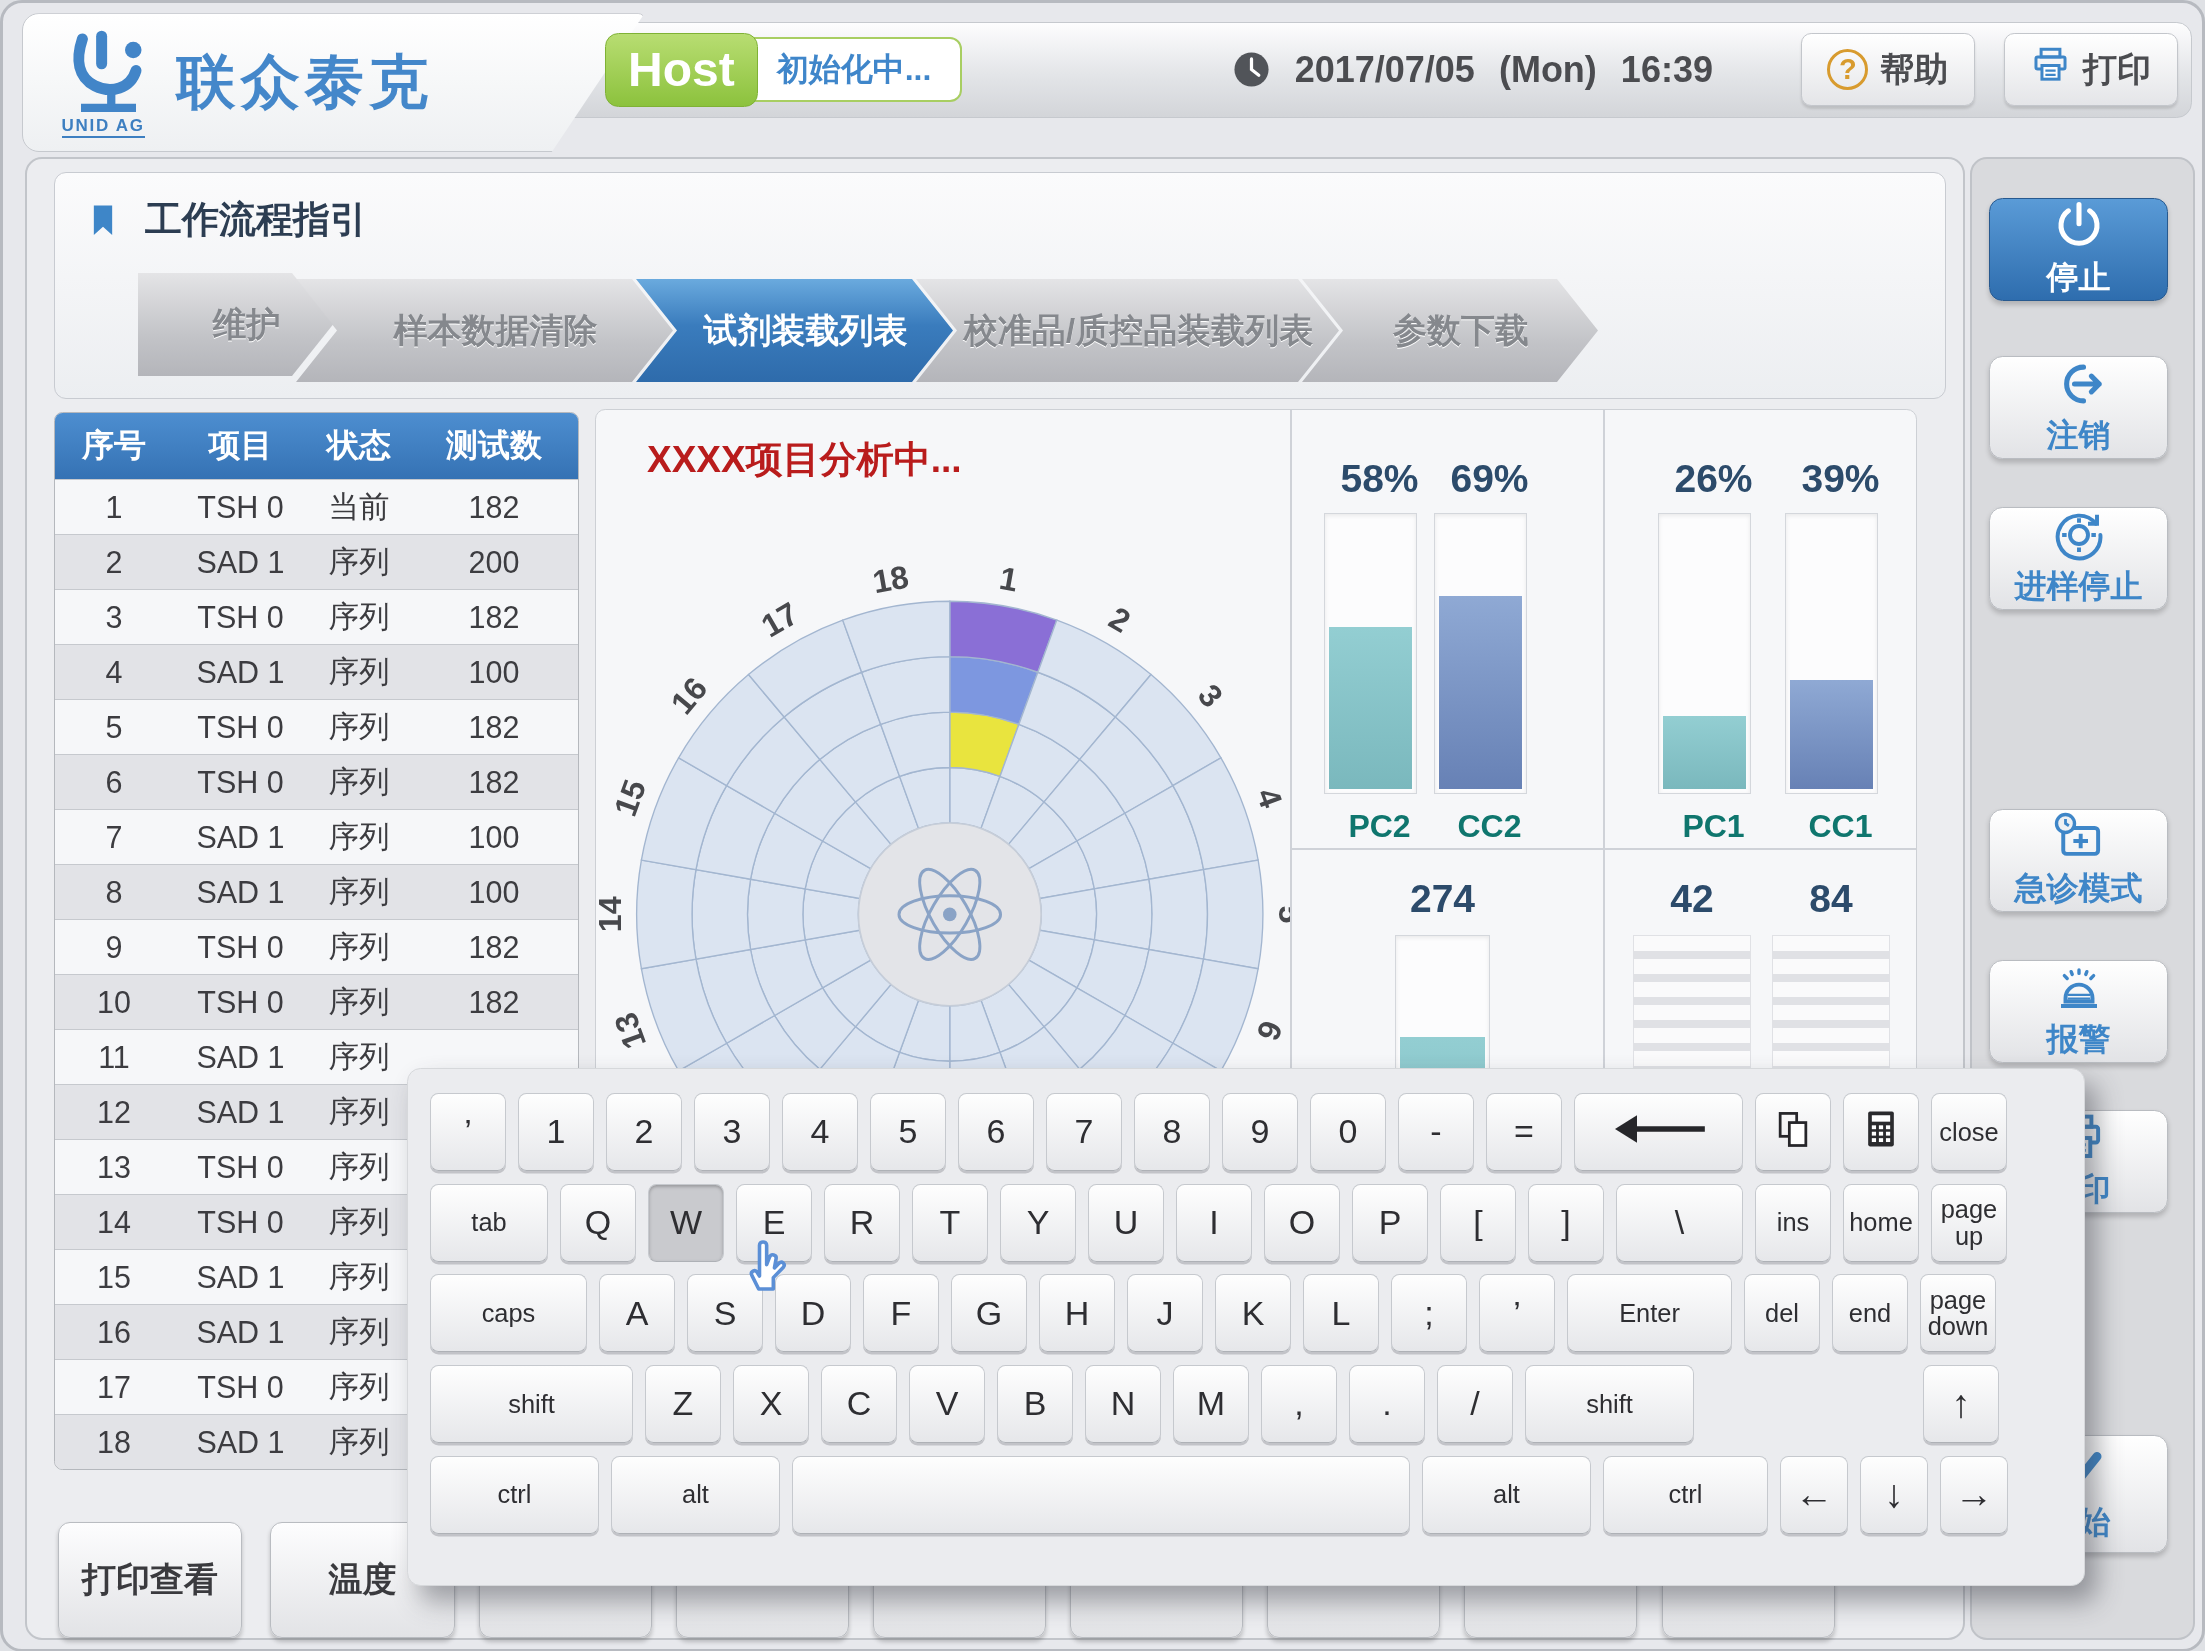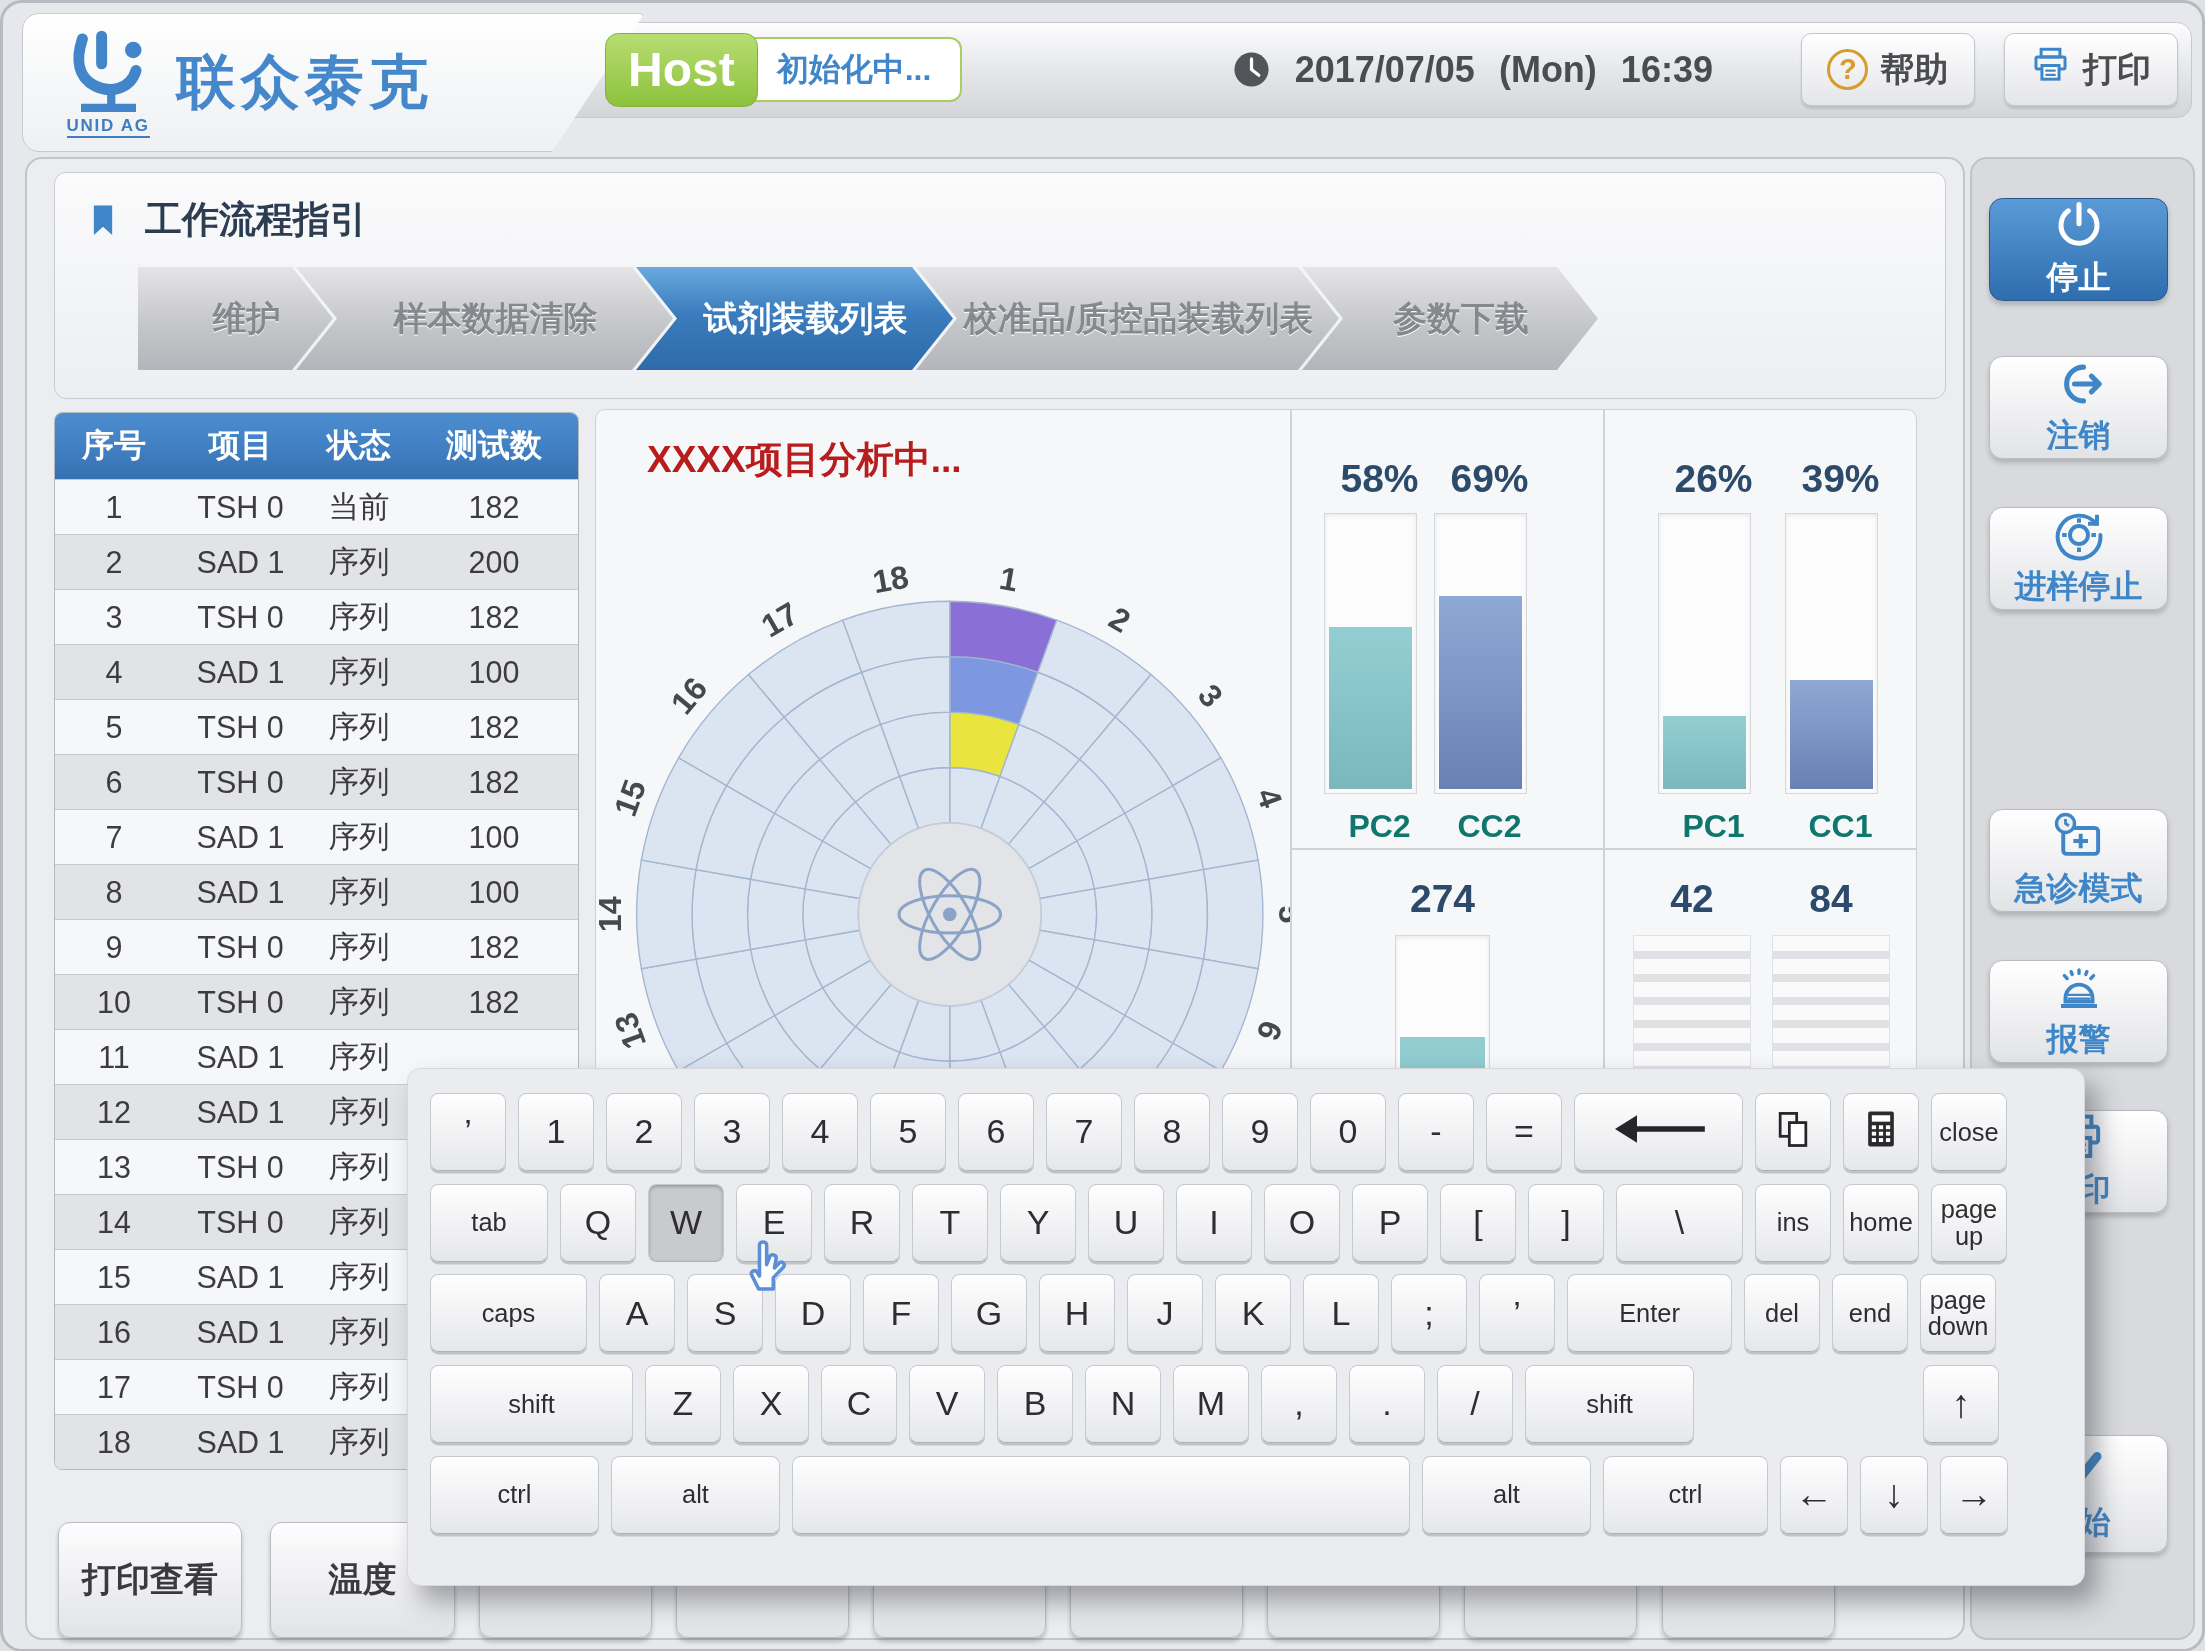--- a/index.html
+++ b/index.html
@@ -16,7 +16,7 @@
     background:linear-gradient(180deg,#ffffff,#eef0f2); border:1.7px solid #c6c9ce;
     border-radius:17px 6.8px 6.8px 17px; clip-path:polygon(0 0,100% 0,calc(100% - 93px) 100%,0 100%);
     display:flex; align-items:center; padding-left:39px; gap:22px; }
-  .logo-ic { display:flex; flex-direction:column; align-items:center; }
+  .logo-ic { display:flex; flex-direction:column; align-items:flex-start; }
   .logo-ic svg { width:93px; height:88px; }
   .logo-sub { font-size:17px; font-weight:bold; color:#3d7fc1; letter-spacing:1.7px; border-bottom:2.5px solid #3d7fc1; }
   .brand { font-size:59px; font-weight:bold; color:#4487ca; letter-spacing:5.1px; }

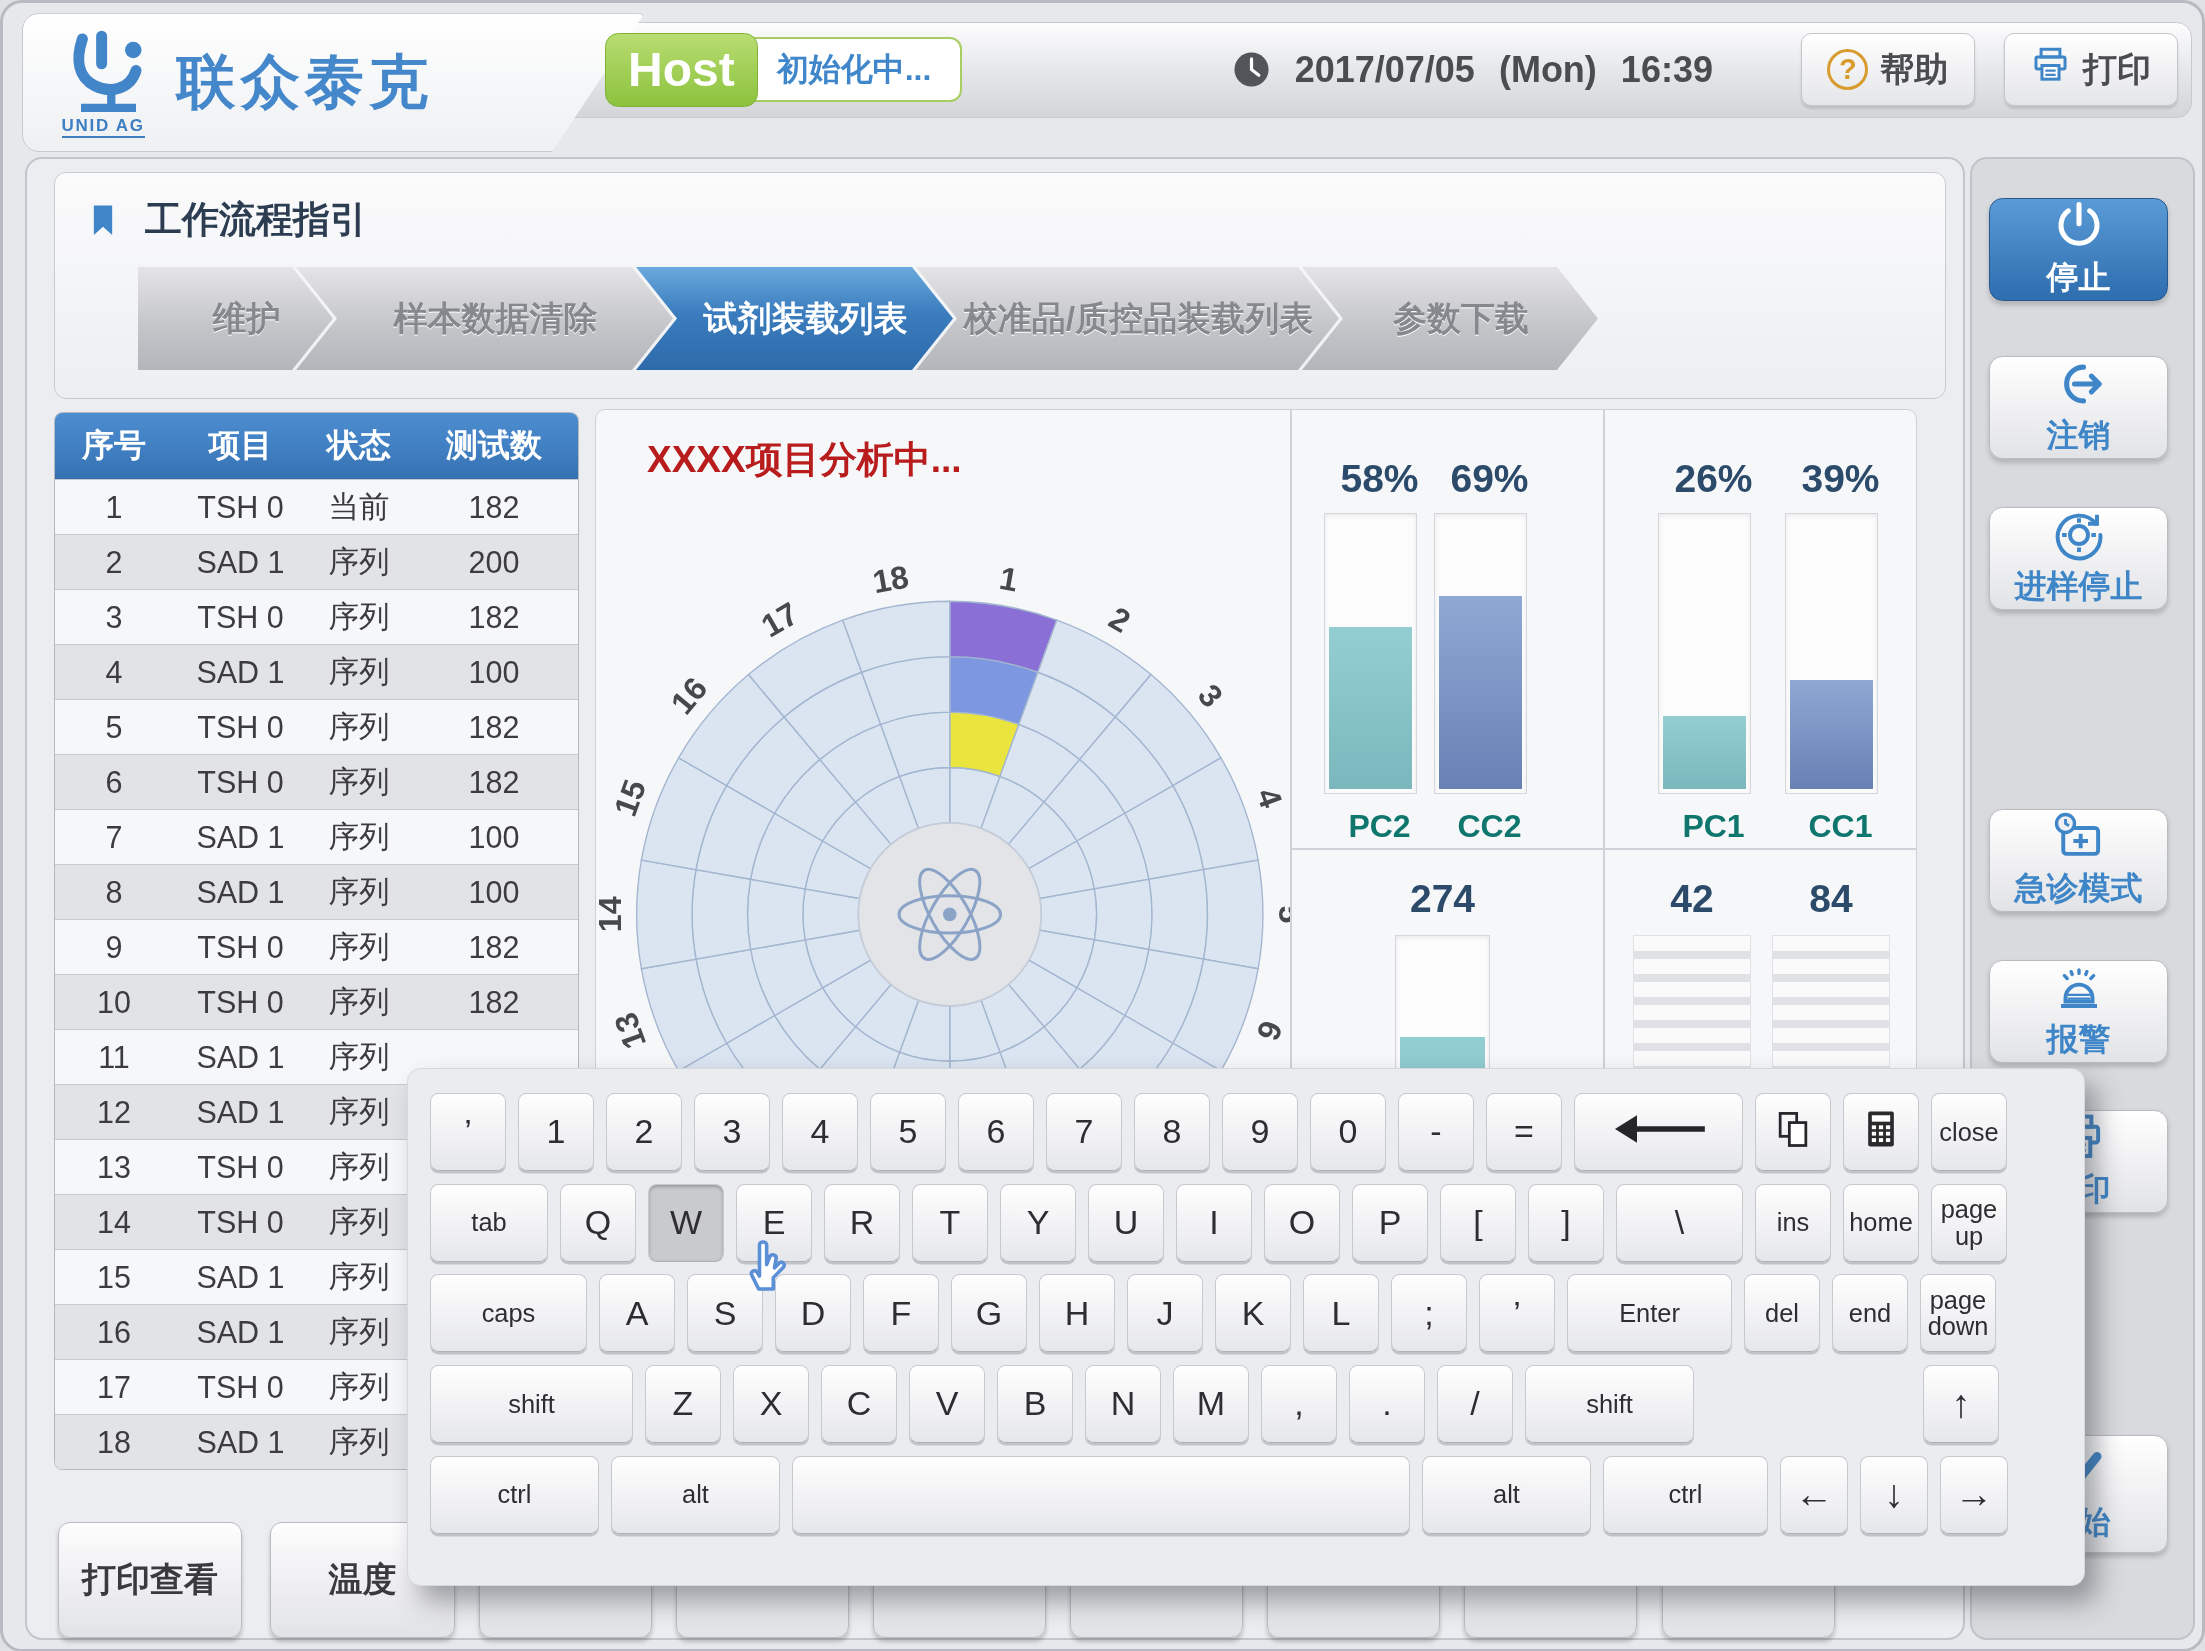--- a/index.html
+++ b/index.html
@@ -53,7 +53,7 @@
     clip-path:polygon(0 0,calc(100% - 41px) 0,100% 50%,calc(100% - 41px) 100%,0 100%);
     font-size:34px; font-weight:bold; color:#85888d; text-shadow:0 0.8px 0 #fff; }
   .tab.notch { margin-left:-37px;
-    clip-path:polygon(0 0,calc(100% - 41px) 0,100% 50%,calc(100% - 41px) 100%,0 100%,41px 50%); }
+    clip-path:polygon(0 0,calc(100% - 41px) 0,100% 50%,calc(100% - 41px) 100%,0 100%,41px 50%);margin-top:12px; }
   .tab.last {
     clip-path:polygon(0 0,calc(100% - 13.5px) 0,100% 25%,100% 75%,calc(100% - 13.5px) 100%,0 100%,41px 50%); }
   .tab.active { background:linear-gradient(180deg,#6aaade,#3a7cbd 45%,#2e6bab); color:#fff; text-shadow:none; }

